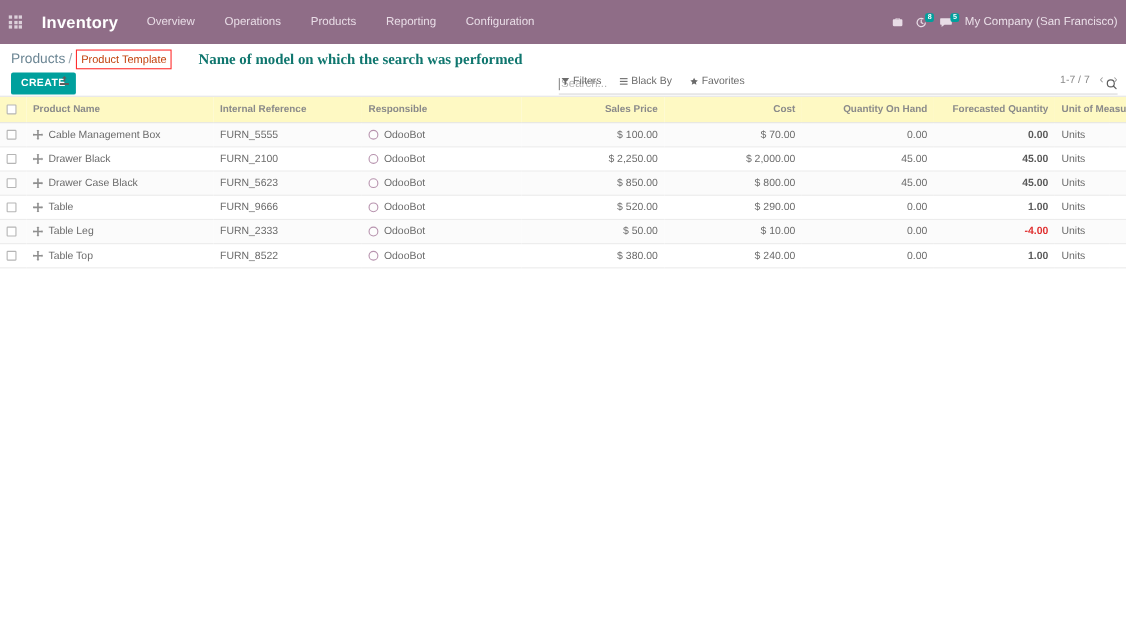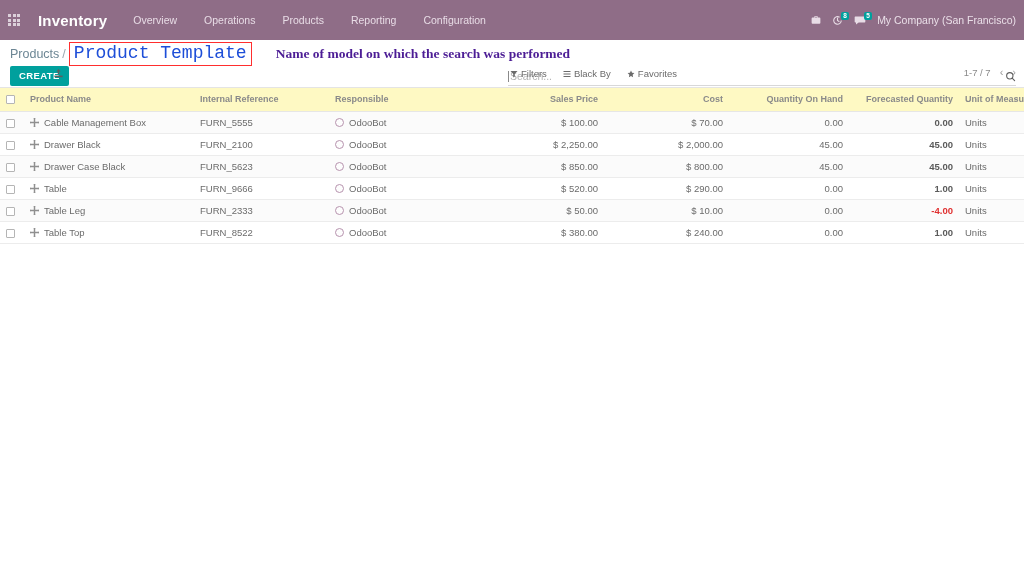--- a/index.html
+++ b/index.html
@@ -109,7 +109,7 @@
     padding: 1px 4px 2px 4px;
     line-height: 1.05;
   }
-  .bc-current { color: #1d4ed8; font-size: 18px; font-family: Liberation Mono, monospace; }
+  .bc-current { color: #c2410c; font-size: 10px; }
   .annotation {
     margin-left: 24px;
     color: #4c1d95;

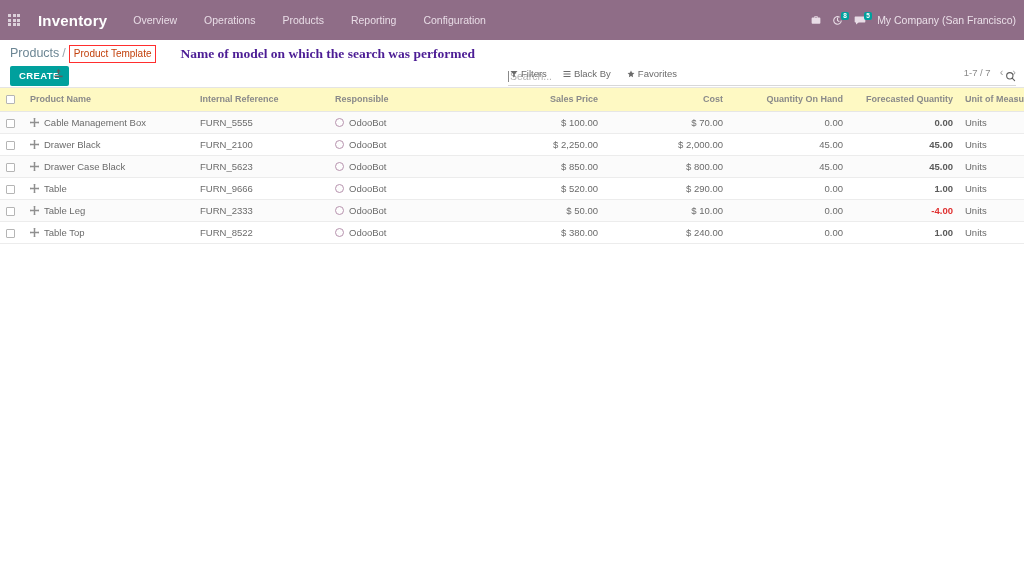--- a/index.html
+++ b/index.html
@@ -112,7 +112,7 @@
   .bc-current { color: #c2410c; font-size: 10px; }
   .annotation {
     margin-left: 24px;
-    color: #4c1d95;
+    color: #0f766e;
     font-family: "Liberation Serif", serif;
     font-size: 13.5px;
     font-weight: bold;

